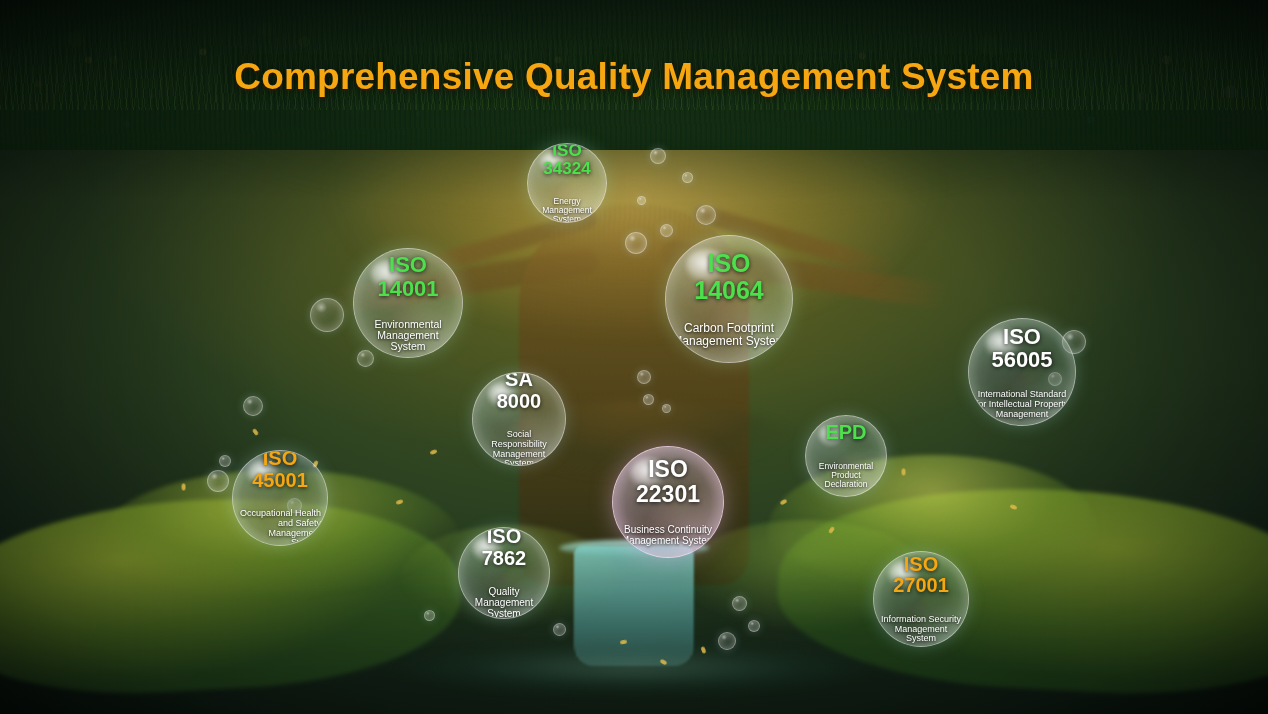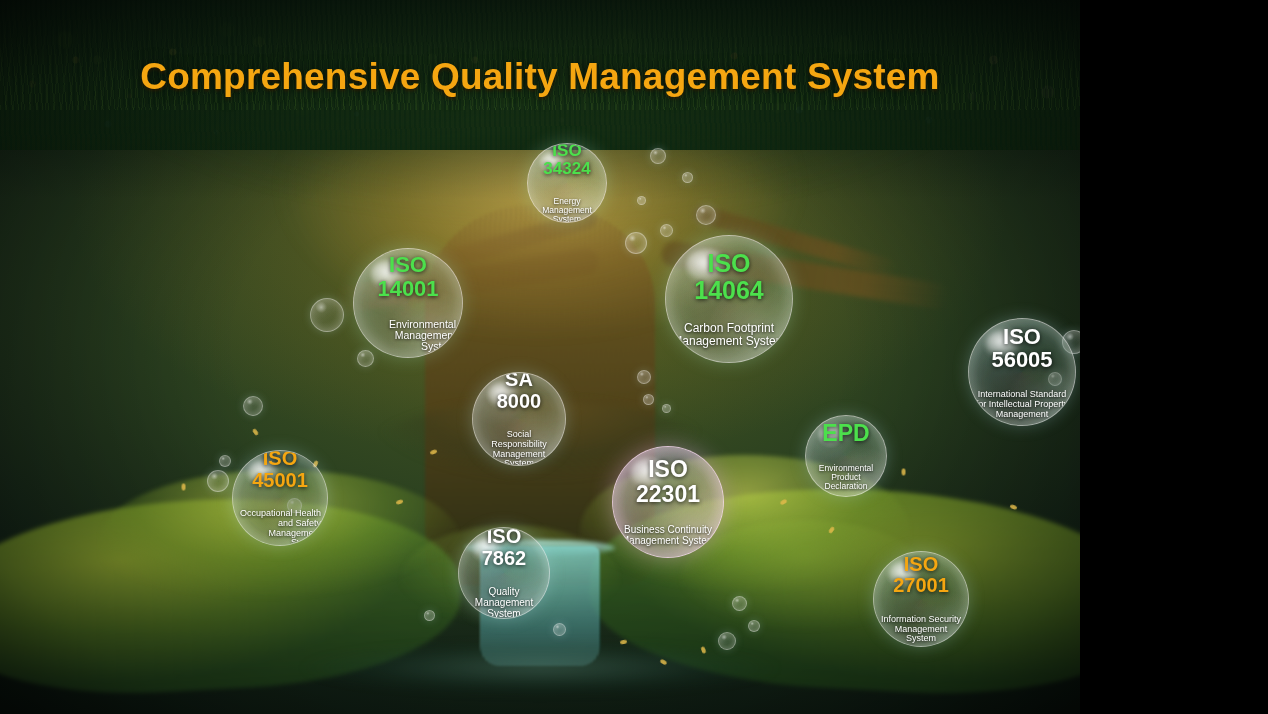--- a/index.html
+++ b/index.html
@@ -12,7 +12,7 @@
 
   #stage{
     position:relative;
-    width:1080px; height:714px;
+    width:1268px; height:714px;
     overflow:hidden;
     background:#701a75;
   }

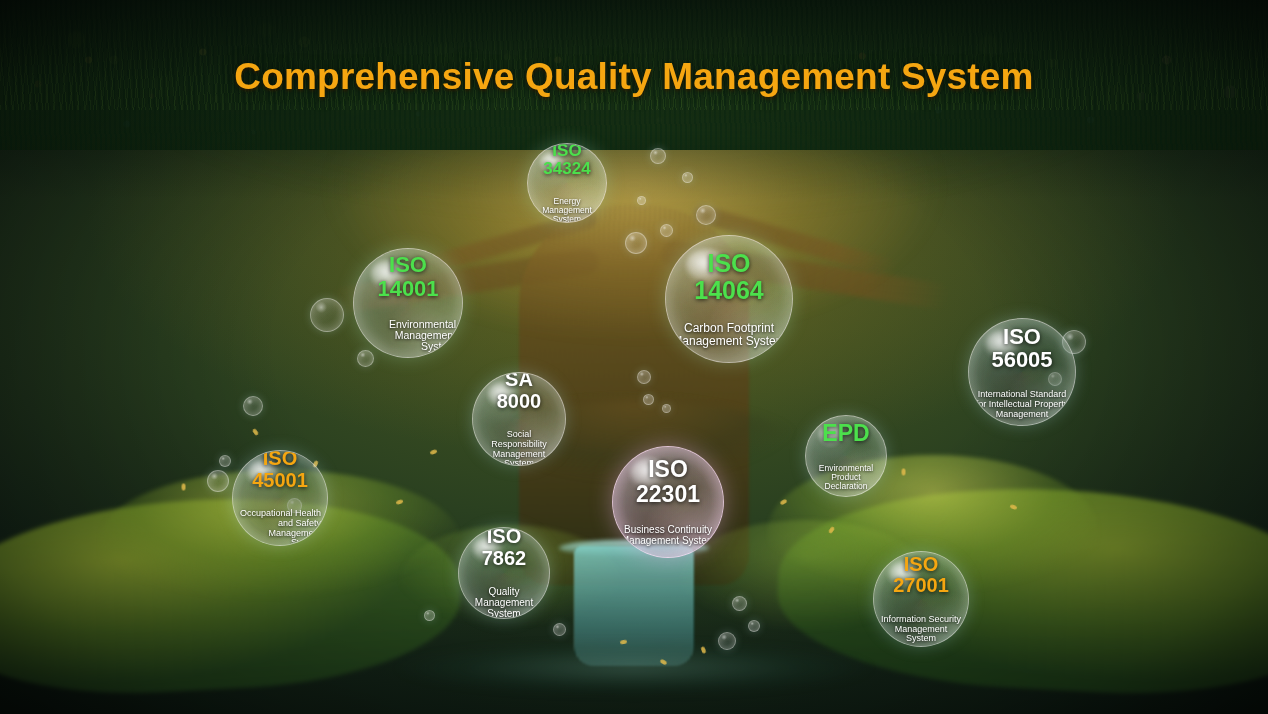--- a/index.html
+++ b/index.html
@@ -405,7 +405,7 @@
             <span class="l1">ISO</span>
             <span class="l2">14001</span>
           </div>
-          <div class="desc" style="font-size: 10.5px; color: rgb(255, 255, 255); text-align: right;">Environmental Management System</div>
+          <div class="desc" style="font-size: 10.5px; color: rgb(255, 255, 255);">Environmental Management System</div>
         </div>
       </div>
       <div class="bubble tint-green" style="left: 665px; top: 235px; width: 128px; height: 128px;">

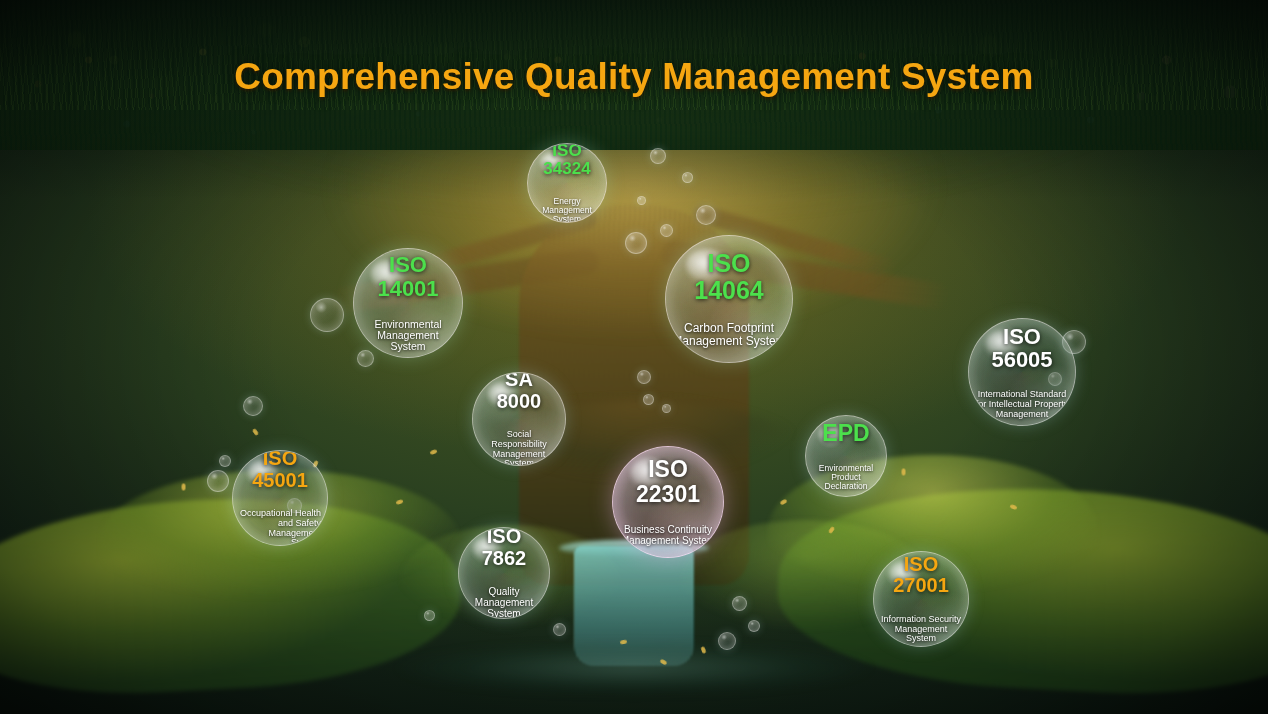--- a/index.html
+++ b/index.html
@@ -437,7 +437,7 @@
       </div>
       <div class="bubble" style="left: 805px; top: 415px; width: 82px; height: 82px;">
         <div class="txt">
-          <div class="code" style="color: rgb(76, 224, 76); font-size: 23px;">
+          <div class="code" style="color: rgb(76, 224, 76); font-size: 20px;">
             <span class="l1">EPD</span>
           </div>
           <div class="desc" style="font-size: 8.5px; color: rgb(255, 255, 255);">Environmental Product Declaration</div>

